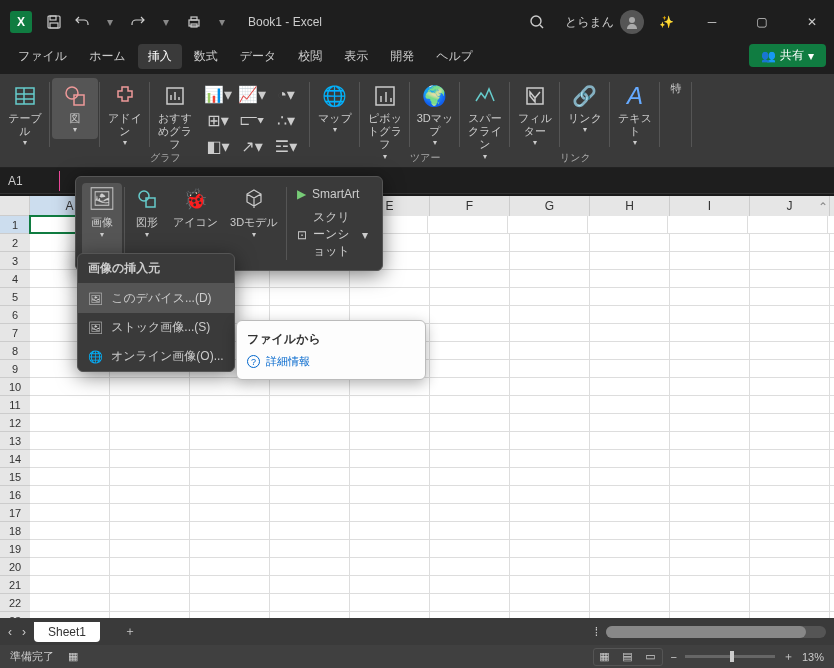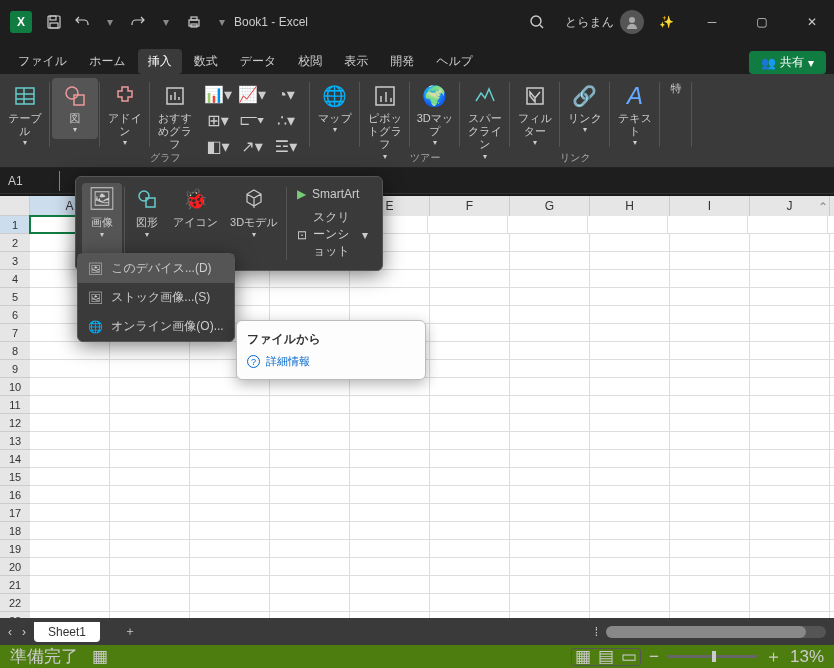--- a/index.html
+++ b/index.html
@@ -8,7 +8,7 @@
 .title-ico { width:22px; height:22px; background:#107c41; display:flex; align-items:center; justify-content:center; color:#fff; border-radius:3px; font-size:12px; font-weight:bold; margin-right:10px; }
 .qat { display:flex; align-items:center; gap:4px; }
 .qat-item { width:24px; height:24px; display:flex; align-items:center; justify-content:center; color:#ccc; border-radius:4px; }
-.title-txt { color:#ccc; }
+.title-txt { margin-left:14px; color:#ccc; }
 .title-right { margin-left:auto; display:flex; align-items:center; gap:6px; padding-right:0; }
 .tr-btn { width:44px; height:40px; display:flex; align-items:center; justify-content:center; color:#ccc; }
 .avatar { width:24px; height:24px; border-radius:50%; background:#555; display:flex; align-items:center; justify-content:center; }

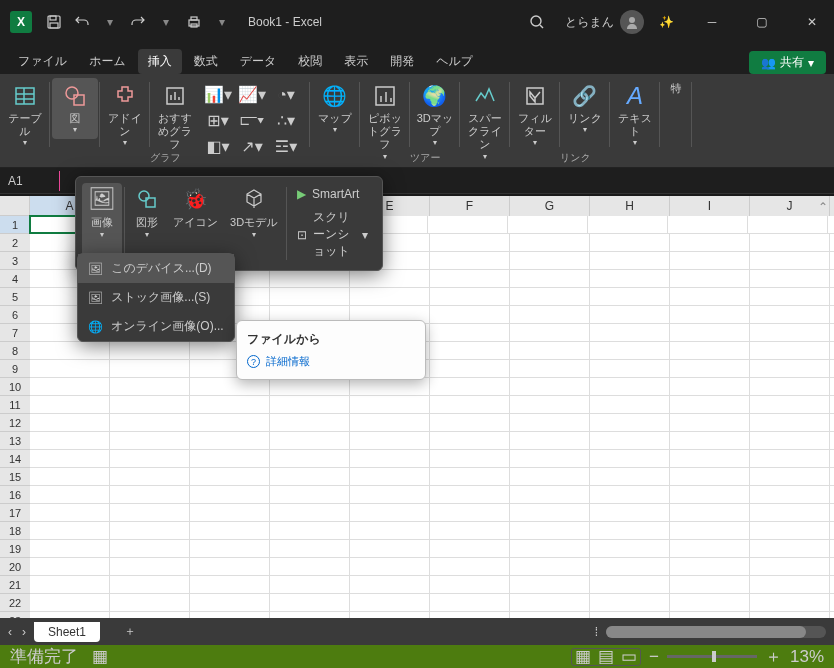--- a/index.html
+++ b/index.html
@@ -12,7 +12,7 @@
 .title-right { margin-left:auto; display:flex; align-items:center; gap:6px; padding-right:0; }
 .tr-btn { width:44px; height:40px; display:flex; align-items:center; justify-content:center; color:#ccc; }
 .avatar { width:24px; height:24px; border-radius:50%; background:#555; display:flex; align-items:center; justify-content:center; }
-.tabs { height:30px; background:#1e1e1e; display:flex; align-items:flex-end; padding:0 8px; gap:2px; }
+.tabs { height:30px; background:#1e1e1e; display:flex; align-items:flex-start; padding:0 8px; gap:2px; }
 .tab { padding:4px 10px; color:#ccc; font-size:12px; border-radius:4px; }
 .tab.active { background:#3a3a3a; color:#fff; }
 .share { margin-left:auto; background:#107c41; color:#fff; padding:3px 12px; border-radius:4px; font-size:12px; display:flex; align-items:center; gap:4px; }

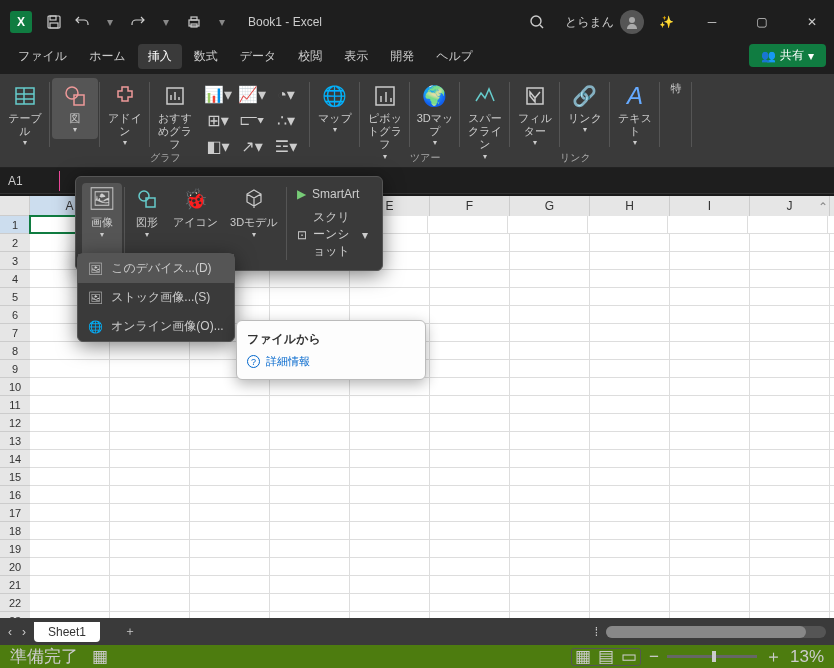--- a/index.html
+++ b/index.html
@@ -630,6 +630,7 @@
 </div>
 
 <div class="flyout2">
+  <div class="f2-title">画像の挿入元</div>
   <div class="f2-item hov">
       <span>🖼</span>
       <span>このデバイス...(D)</span>

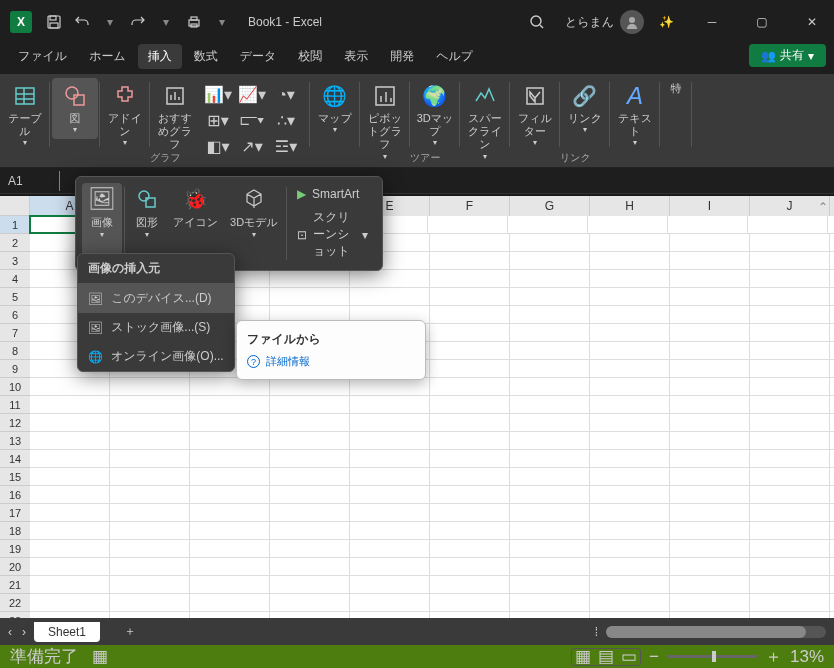--- a/index.html
+++ b/index.html
@@ -56,7 +56,7 @@
 .statusbar { position:absolute; bottom:23px; left:0; right:0; height:27px; background:#3a3a3a; display:flex; align-items:center; padding:0 8px; color:#ccc; font-size:12px; }
 .sheet-tabs { display:flex; align-items:center; gap:4px; margin-left:8px; }
 .sheet-tab { background:#fff; color:#333; padding:3px 14px; border-radius:0 0 4px 4px; font-size:12px; }
-.bottombar { position:absolute; bottom:0; left:0; right:0; height:23px; background:#4d7c0f; display:flex; align-items:center; padding:0 10px; color:#ccc; font-size:17px; gap:14px; }
+.bottombar { position:absolute; bottom:0; left:0; right:0; height:23px; background:#404040; display:flex; align-items:center; padding:0 10px; color:#ccc; font-size:11px; gap:14px; }
 .zoom { margin-left:auto; display:flex; align-items:center; gap:8px; }
 .slider { width:90px; height:3px; background:#666; position:relative; }
 .slider-thumb { position:absolute; left:50%; top:-4px; width:4px; height:11px; background:#ccc; }

